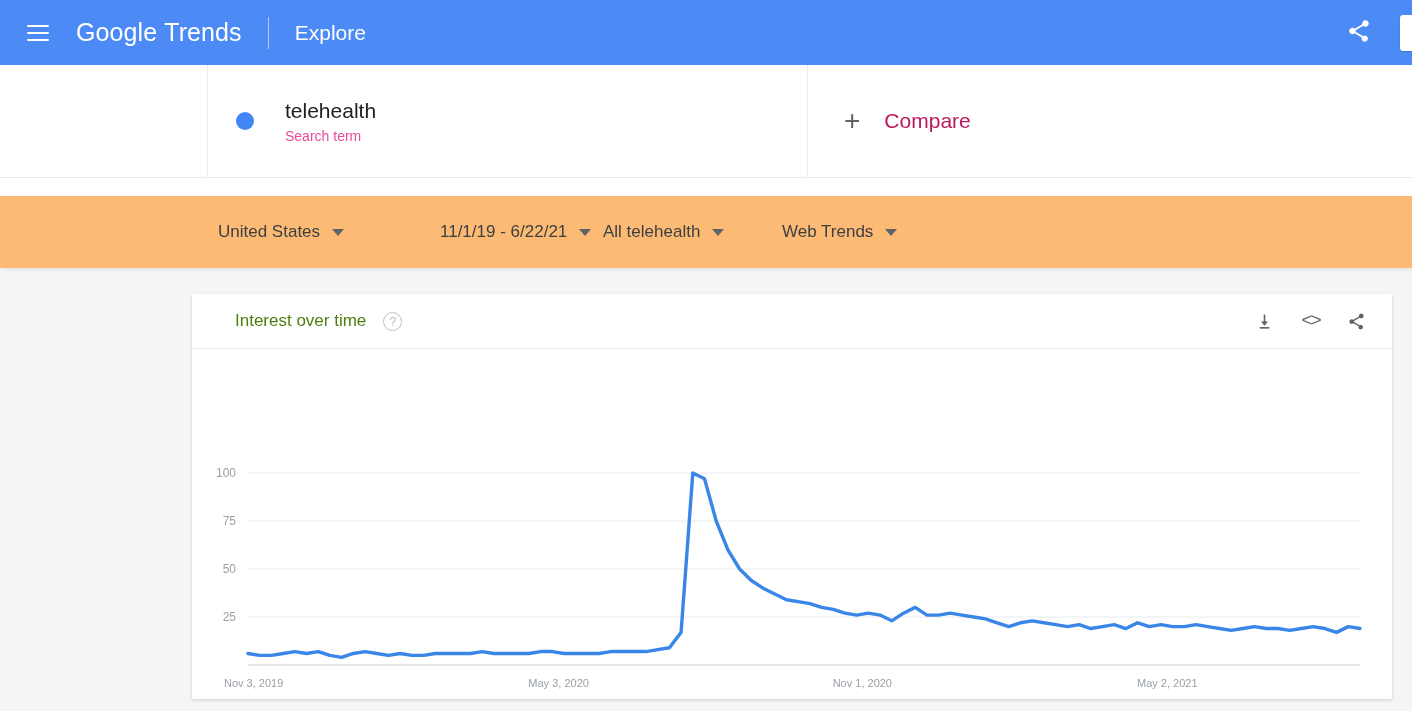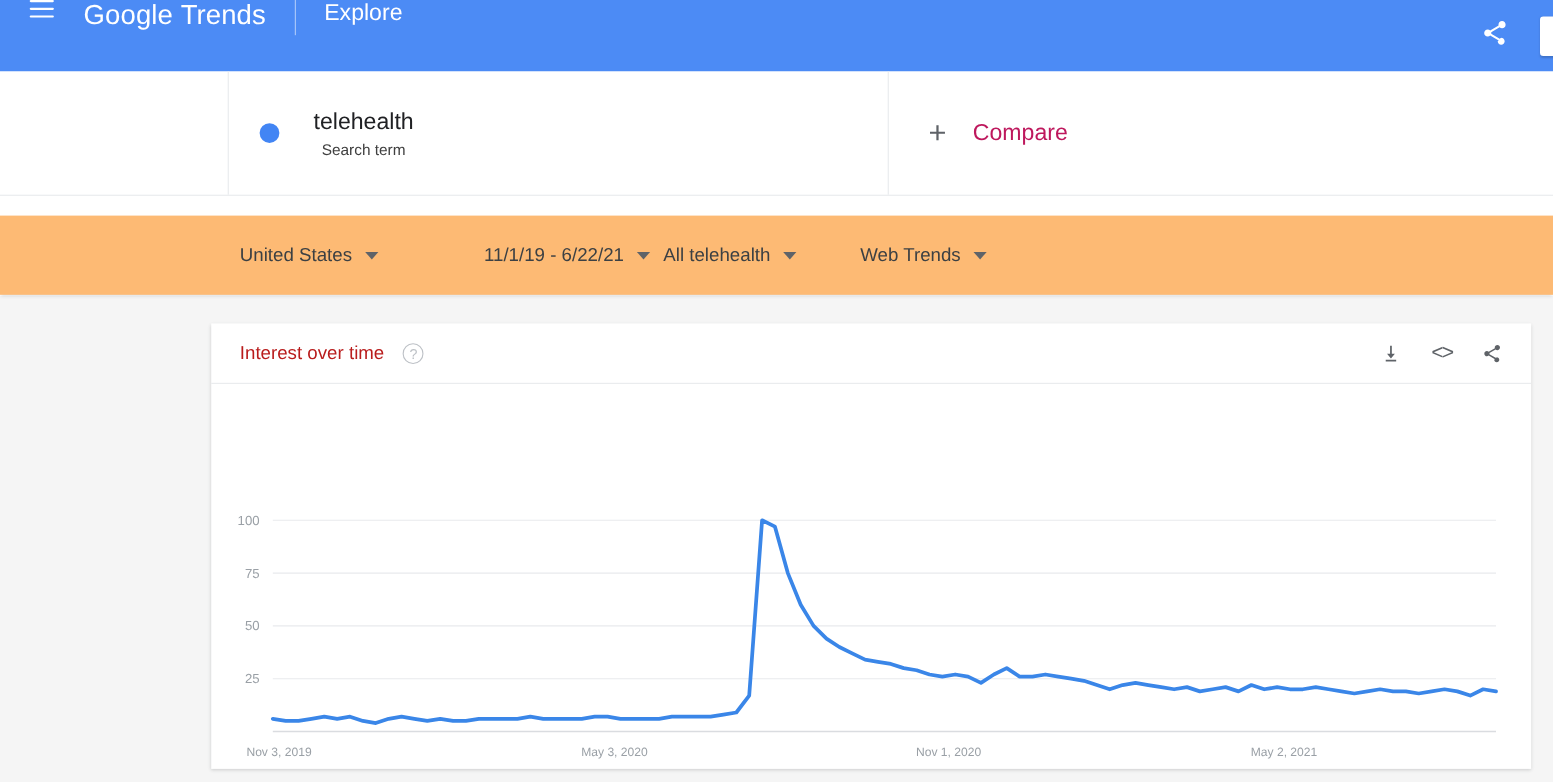--- a/index.html
+++ b/index.html
@@ -15,7 +15,7 @@
   .appbar {
     position: absolute; left: 0; top: 0; width: 1412px; height: 65px;
     background: #4c8bf5;
-    display: flex; 
+    display: flex; align-items: center;
   }
   .hamburger {
     width: 22px; height: 16px; margin-left: 27px; margin-right: 27px;

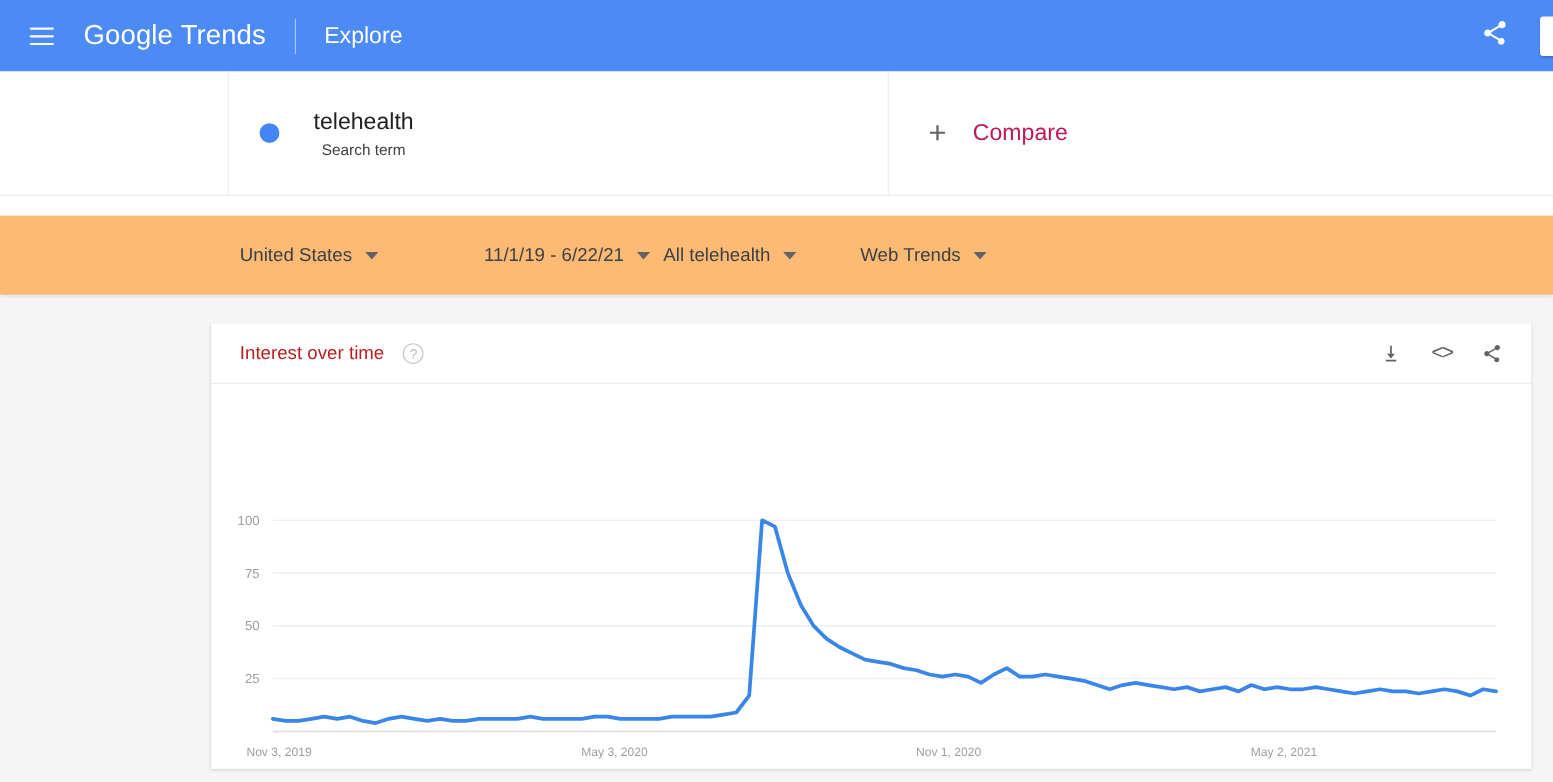--- a/index.html
+++ b/index.html
@@ -50,7 +50,7 @@
   }
   .term-dot { width: 18px; height: 18px; border-radius: 50%; background: #4285f4; flex: none; margin-right: 31px; }
   .term-name { font-size: 21px; color: #202124; font-weight: 400; line-height: 1.25; }
-  .term-sub { font-size: 14px; color: #404040; margin-top: 4px; text-align: center; }
+  .term-sub { font-size: 14px; color: #ec4899; margin-top: 4px; }
   .compare-cell { flex: 1; display: flex; align-items: center; padding-left: 36px; cursor: pointer; }
   .plus { font-size: 28px; color: #5f6368; font-weight: 300; margin-right: 24px; line-height: 1; }
   .compare-label { font-size: 21px; color: #be185d; }

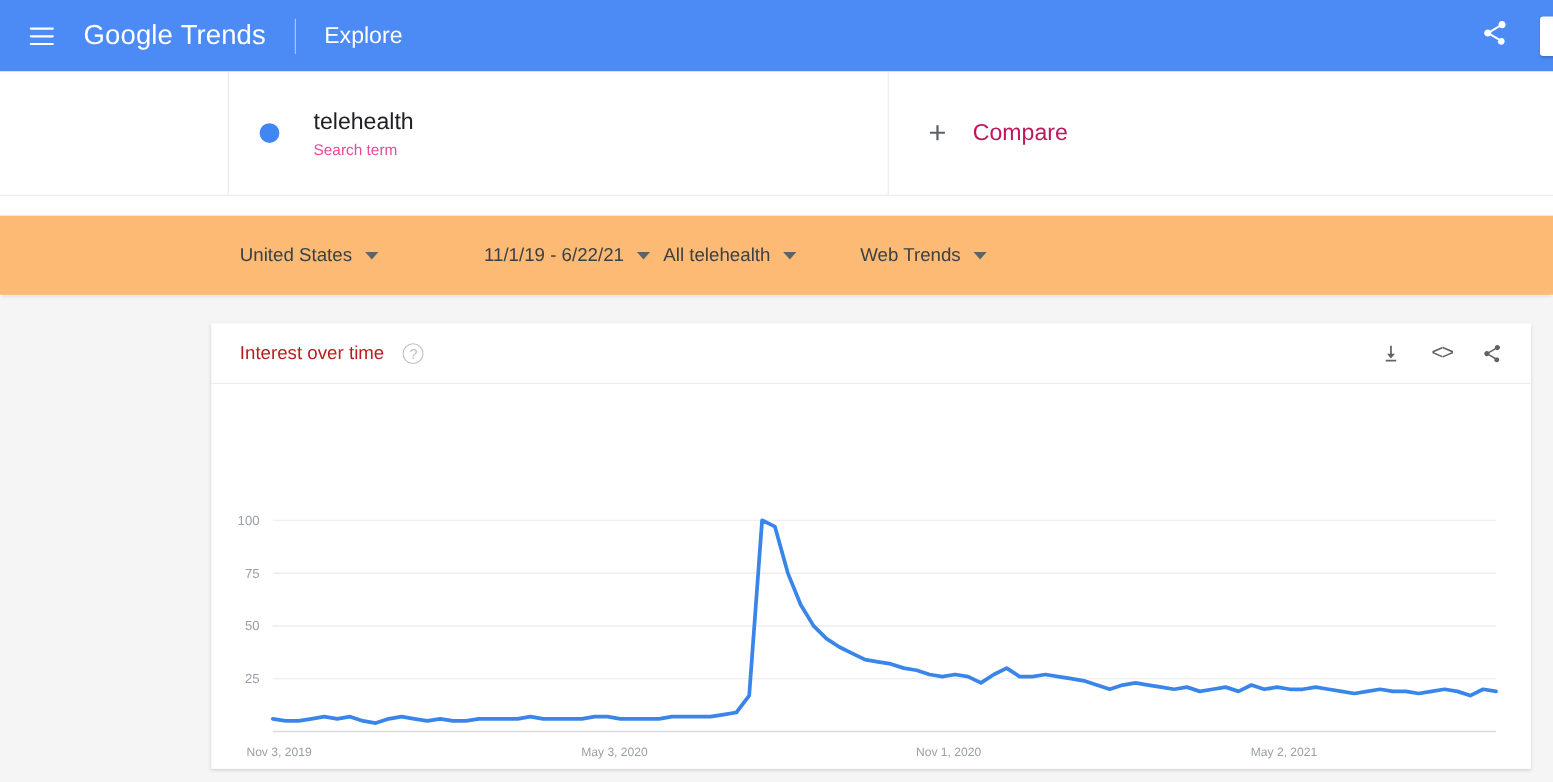--- a/index.html
+++ b/index.html
@@ -80,7 +80,7 @@
     height: 55px; border-bottom: 1px solid #e8eaed;
     display: flex; align-items: center; padding: 0 26px 0 26px;
   }
-  .card-title { font-size: 17px; color: #b91c1c; }
+  .card-title { font-size: 17px; color: #4d7c0f; margin-left: 17px; }
   .help {
     width: 19px; height: 19px; border: 1.4px solid #bdc1c6; border-radius: 50%;
     margin-left: 17px; color: #bdc1c6; font-size: 13px;

